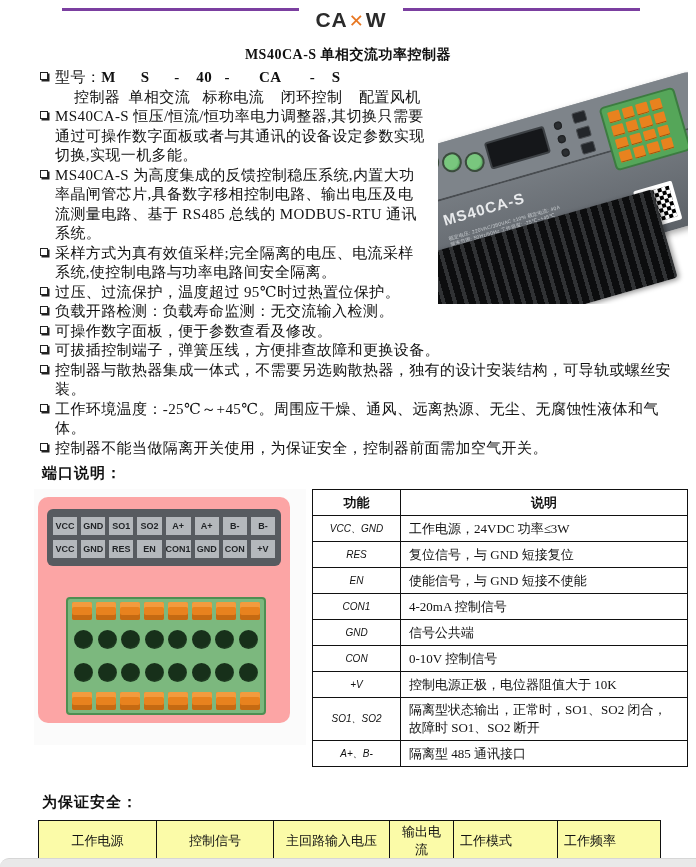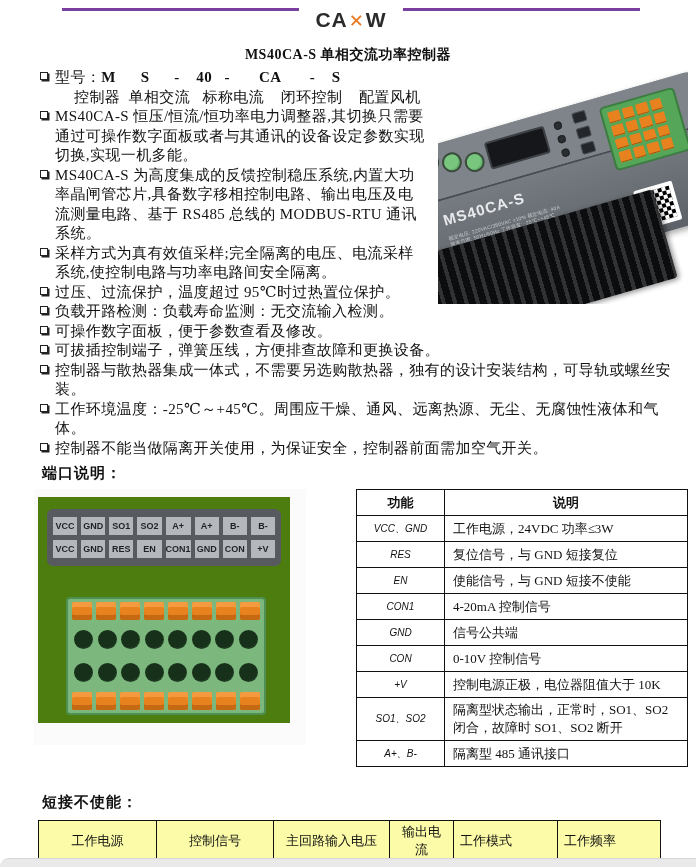--- a/index.html
+++ b/index.html
@@ -53,7 +53,7 @@
   .tab { background:#e8821e; border-radius:2px; box-shadow:inset 0 -5px 0 #c56a12, inset 0 5px 0 #f39b3e; }
   .hole-row { display:grid; grid-template-columns:repeat(8,1fr); height:24px; margin:2px 0; }
   .hole { width:19px; height:19px; margin:auto; border-radius:50%; background:radial-gradient(circle at 45% 40%, #17301a 60%, #3f6b42); }
-  .port-table { border-collapse:collapse; font-size:13px; flex:1; align-self:flex-start; width:378px;margin-left:44px; }
+  .port-table { border-collapse:collapse; font-size:13px; flex:1; align-self:flex-start; width:378px; }
   .port-table th, .port-table td { border:1px solid #111; padding:3px 8px; }
   .port-table th { font-weight:bold; text-align:center; height:24px; }
   .port-table td.fn { text-align:center; width:88px; font-family:"Liberation Sans","DejaVu Sans",sans-serif; font-size:10px;font-style:italic; }

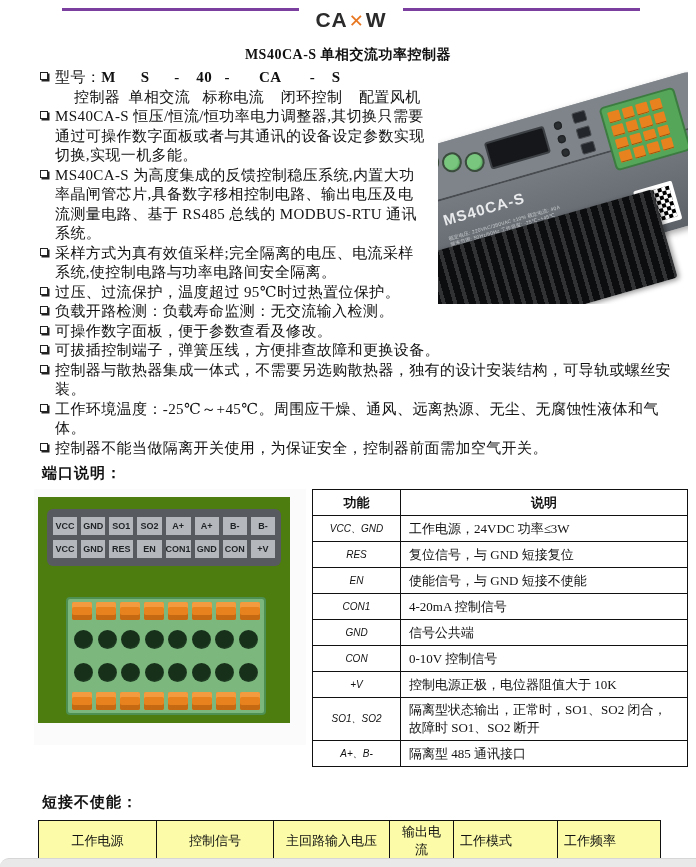--- a/index.html
+++ b/index.html
@@ -45,7 +45,7 @@
   .section-heading { font-weight:bold; font-size:15px; margin:6px 0 6px 42px; letter-spacing:1px; clear:both; }
   .port-wrap { display:flex; padding:0 8px 0 34px; gap:6px; }
   .term-photo { width:272px; height:256px; background:#fbfbfb; position:relative; flex:none; }
-  .term-panel { position:absolute; left:4px; top:8px; width:252px; height:226px; background:#4d7c0f; border-radius:0; }
+  .term-panel { position:absolute; left:4px; top:8px; width:252px; height:226px; background:#fca5a5; border-radius:10px; }
   .label-board { margin:12px 9px 0 9px; background:#575b60; border-radius:6px; padding:8px 6px; display:grid; grid-template-columns:repeat(8,1fr); gap:5px 4px; }
   .label-cell { background:#b4b8bc; color:#1f2225; font-family:"Liberation Sans","DejaVu Sans",sans-serif; font-weight:bold; font-size:9px; text-align:center; padding:4px 0; }
   .green-block { position:absolute; left:28px; top:100px; width:200px; height:118px; background:#7cb87e; border:2px solid #4e8f52; border-radius:4px; padding:3px 4px; display:flex; flex-direction:column; justify-content:space-between; }

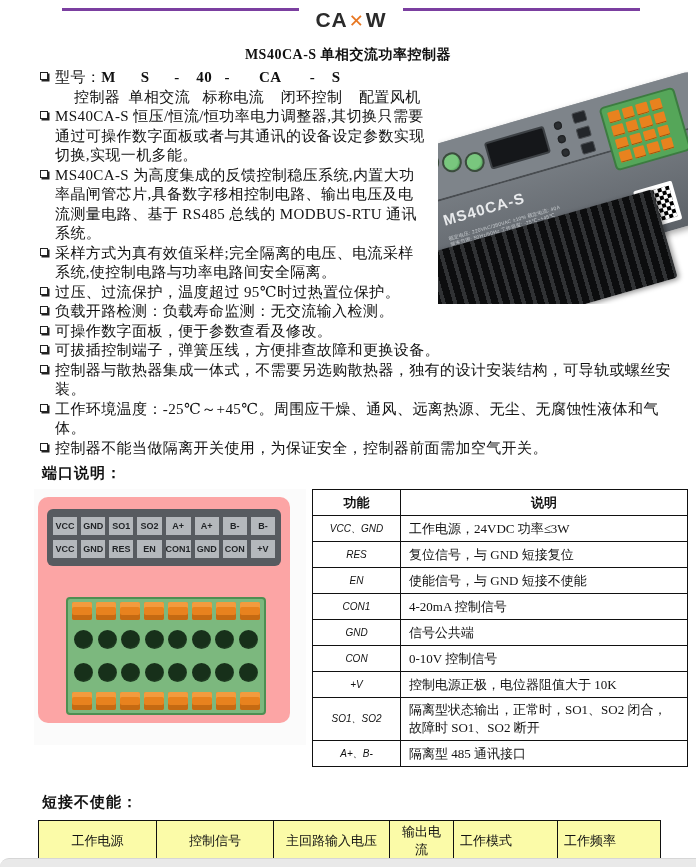--- a/index.html
+++ b/index.html
@@ -269,7 +269,7 @@
     </table>
   </div>
 
-  <div class="section-heading" style="margin-top:26px;">短接不使能：</div>
+  <div class="section-heading" style="margin-top:26px;">为保证安全：</div>
 
   <table class="params-table">
     <colgroup id="params-colgroup">

